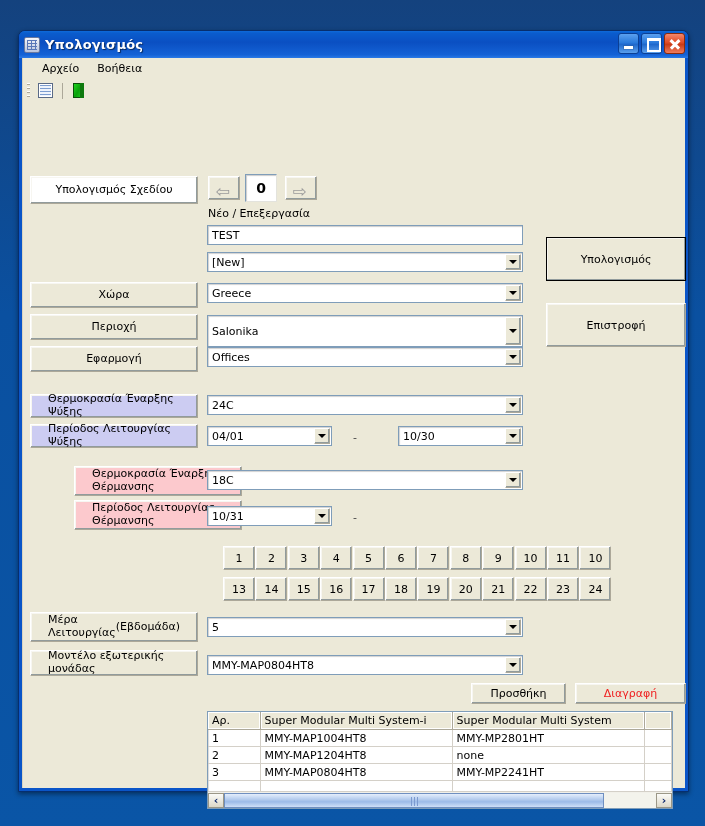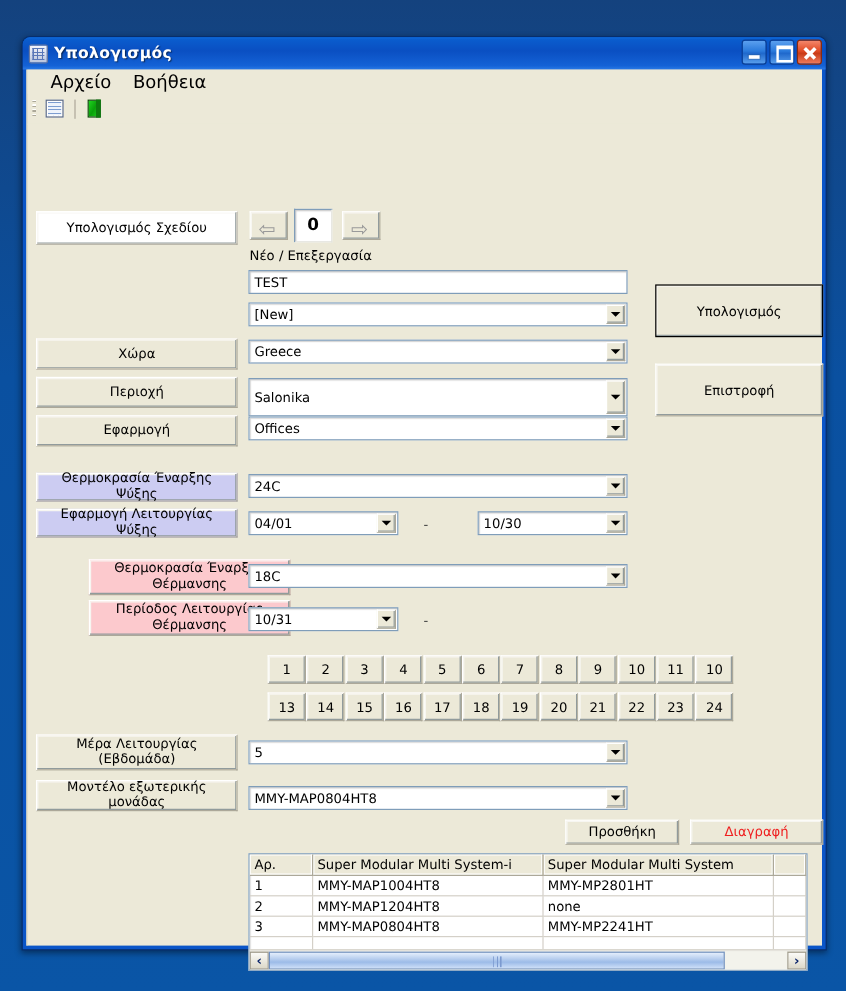--- a/index.html
+++ b/index.html
@@ -98,7 +98,7 @@
     height: 20px;
     display: flex; align-items: center;
     padding-left: 10px;
-    font-size: 15px; color: #000;
+    font-size: 11px; color: #000;
     background: #ece9d8;
   }
   .menu-item { padding: 2px 9px; cursor: default; }

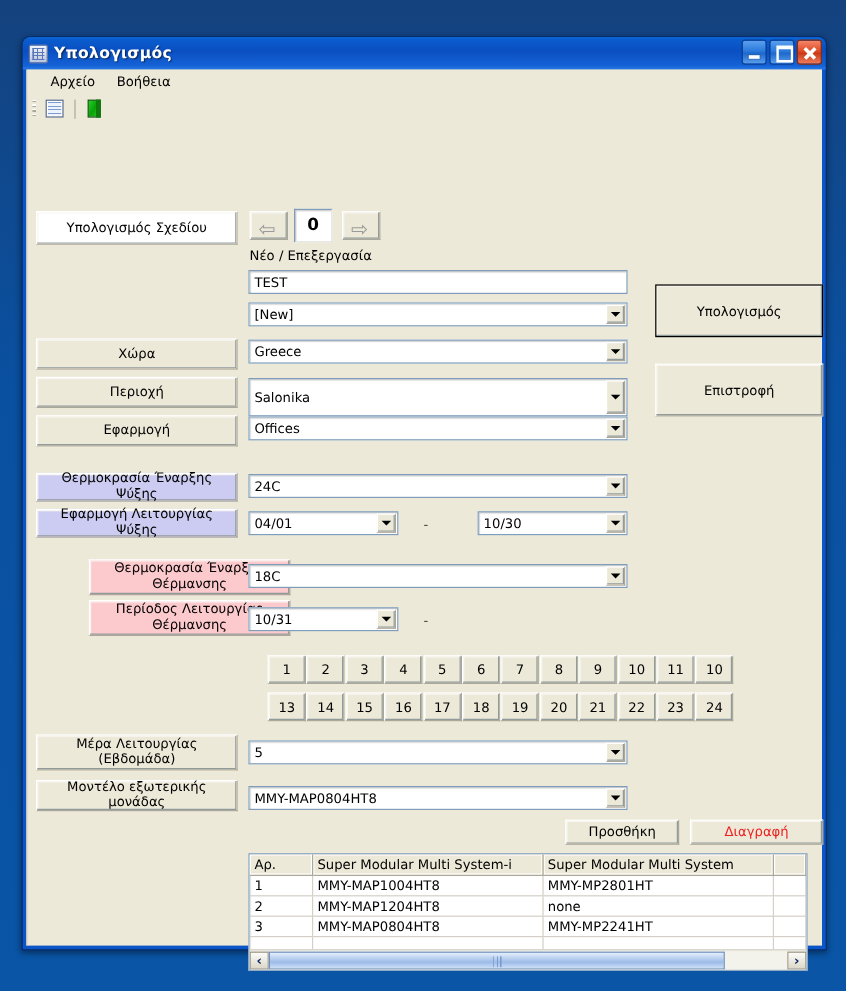--- a/index.html
+++ b/index.html
@@ -147,13 +147,13 @@
     position: absolute;
     font-size: 11px; color:#000;
     display:flex; align-items:center; justify-content:center;
-    text-align:center; line-height:1.15;
+    line-height:1.15;
     background:#ece9d8;
     border: 1px solid;
     border-color: #ffffff #aca899 #aca899 #ffffff;
     box-shadow: inset -1px -1px 0 #919b9c, inset 1px 1px 0 #f7f6f1;
     cursor: default;
-    padding: 0 3px;
+    padding: 0 17px;
   }
   .lbl-btn.white { background:#ffffff; }
   .lbl-btn.blue  { background:#ccccf2; }

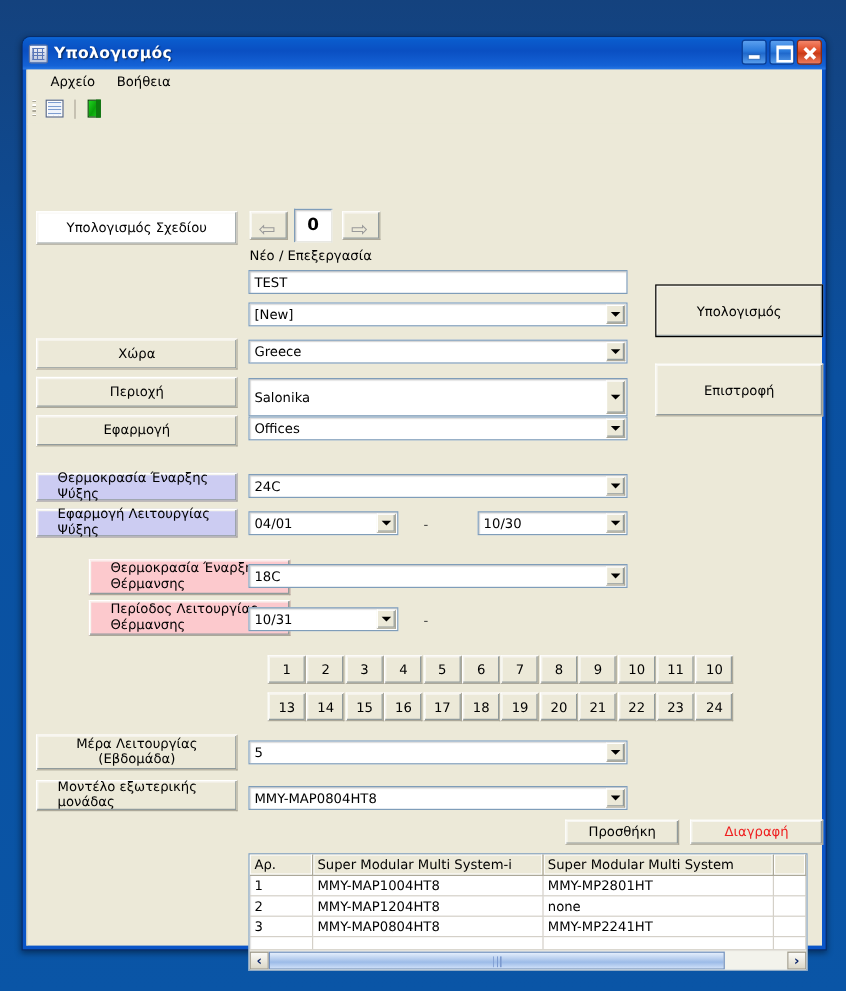--- a/index.html
+++ b/index.html
@@ -393,7 +393,7 @@
           <span class="arrow"></span>
         </div>
 
-        <div class="lbl-btn blue" style="left:7px; top:320px; width:168px; height:24px;">Εφαρμογή Λειτουργίας Ψύξης</div>
+        <div class="lbl-btn blue" style="left:7px; top:320px; width:168px; height:24px;">Περίοδος Λειτουργίας Ψύξης</div>
         <div class="combo" style="left:184px; top:322px; width:125px; height:20px;">
           <span>04/01</span>
           <span class="arrow"></span>

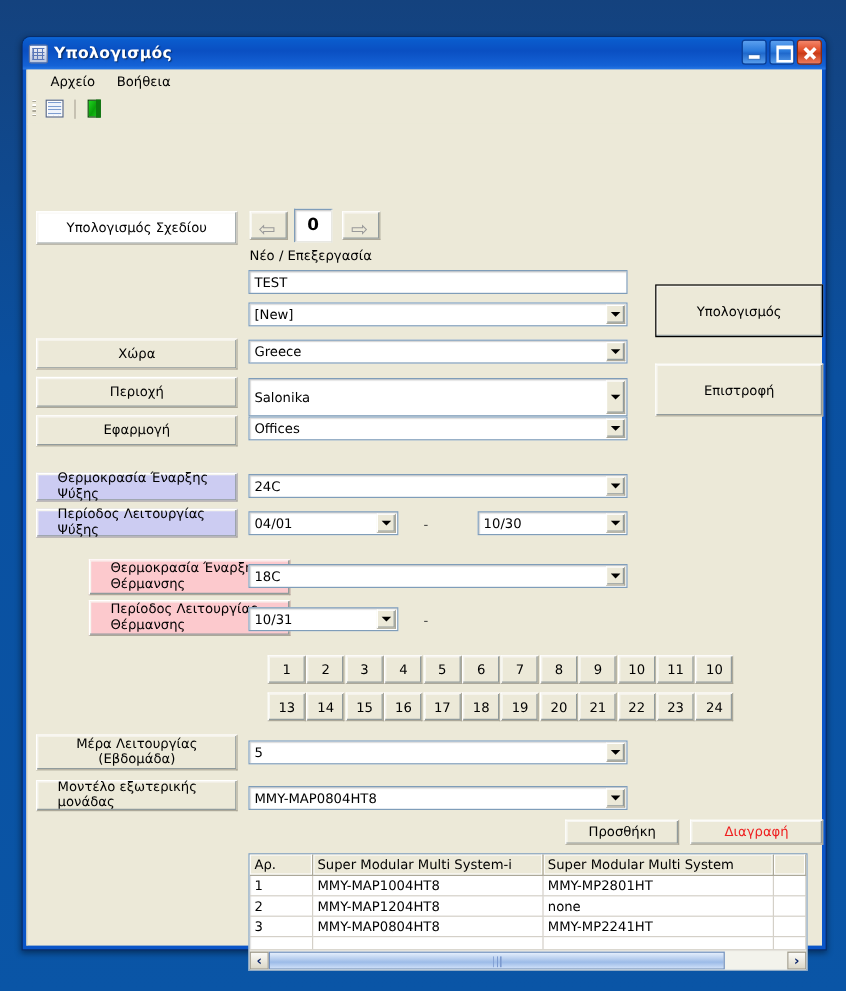--- a/index.html
+++ b/index.html
@@ -419,7 +419,7 @@
 
         <div id="hours-grid"></div>
 
-        <div class="lbl-btn" style="left:7px; top:508px; width:168px; height:30px; flex-direction:column;">
+        <div class="lbl-btn" style="left:7px; top:508px; width:168px; height:30px; flex-direction:row;">
           <span>Μέρα Λειτουργίας</span>
           <span>(Εβδομάδα)</span>
         </div>

